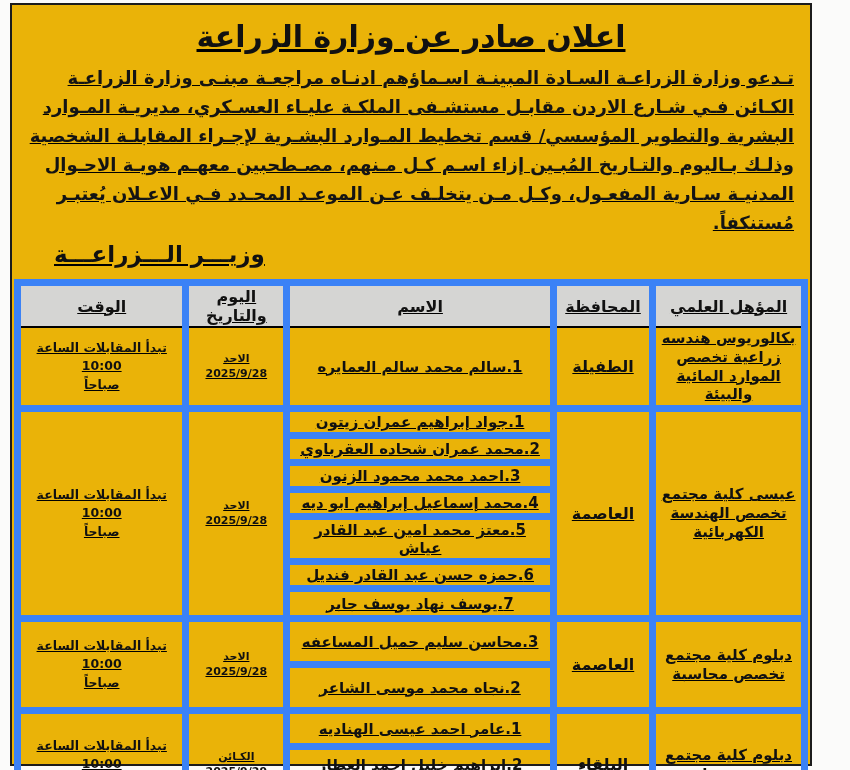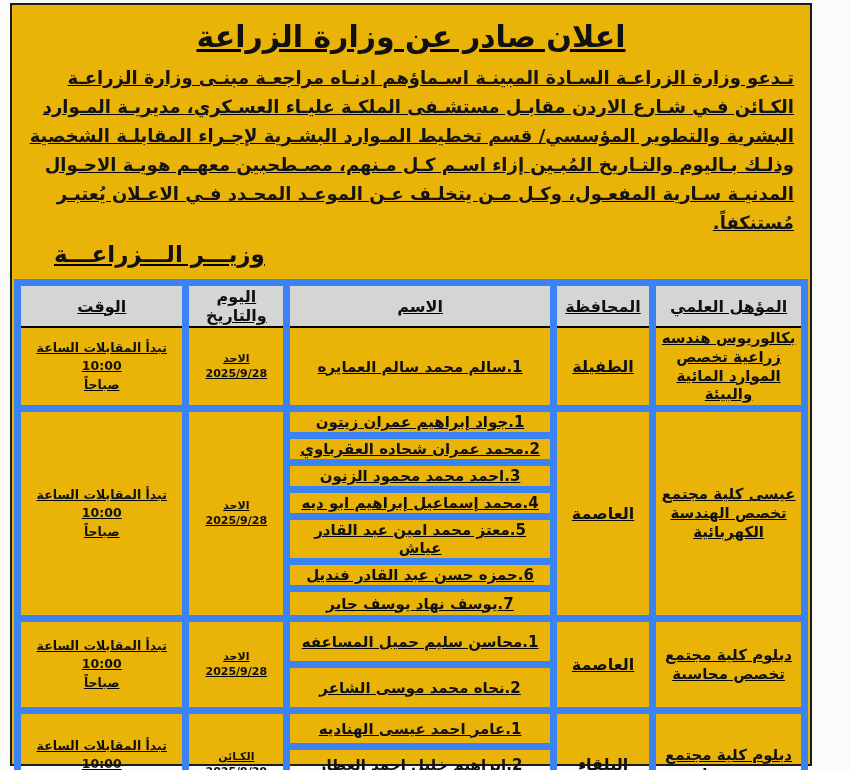--- a/index.html
+++ b/index.html
@@ -184,7 +184,7 @@
       <tr class="grp-first">
         <td class="qual" rowspan="2">دبلوم كلية مجتمع تخصص محاسبة</td>
         <td class="gov" rowspan="2">العاصمة</td>
-        <td class="name h46">1.محاسن سليم جميل المساعفه</td>
+        <td class="name h46">3.محاسن سليم جميل المساعفه</td>
         <td class="datec" rowspan="2">
           <div>الاحد</div>
           <div class="datenum">2025/9/28</div>

